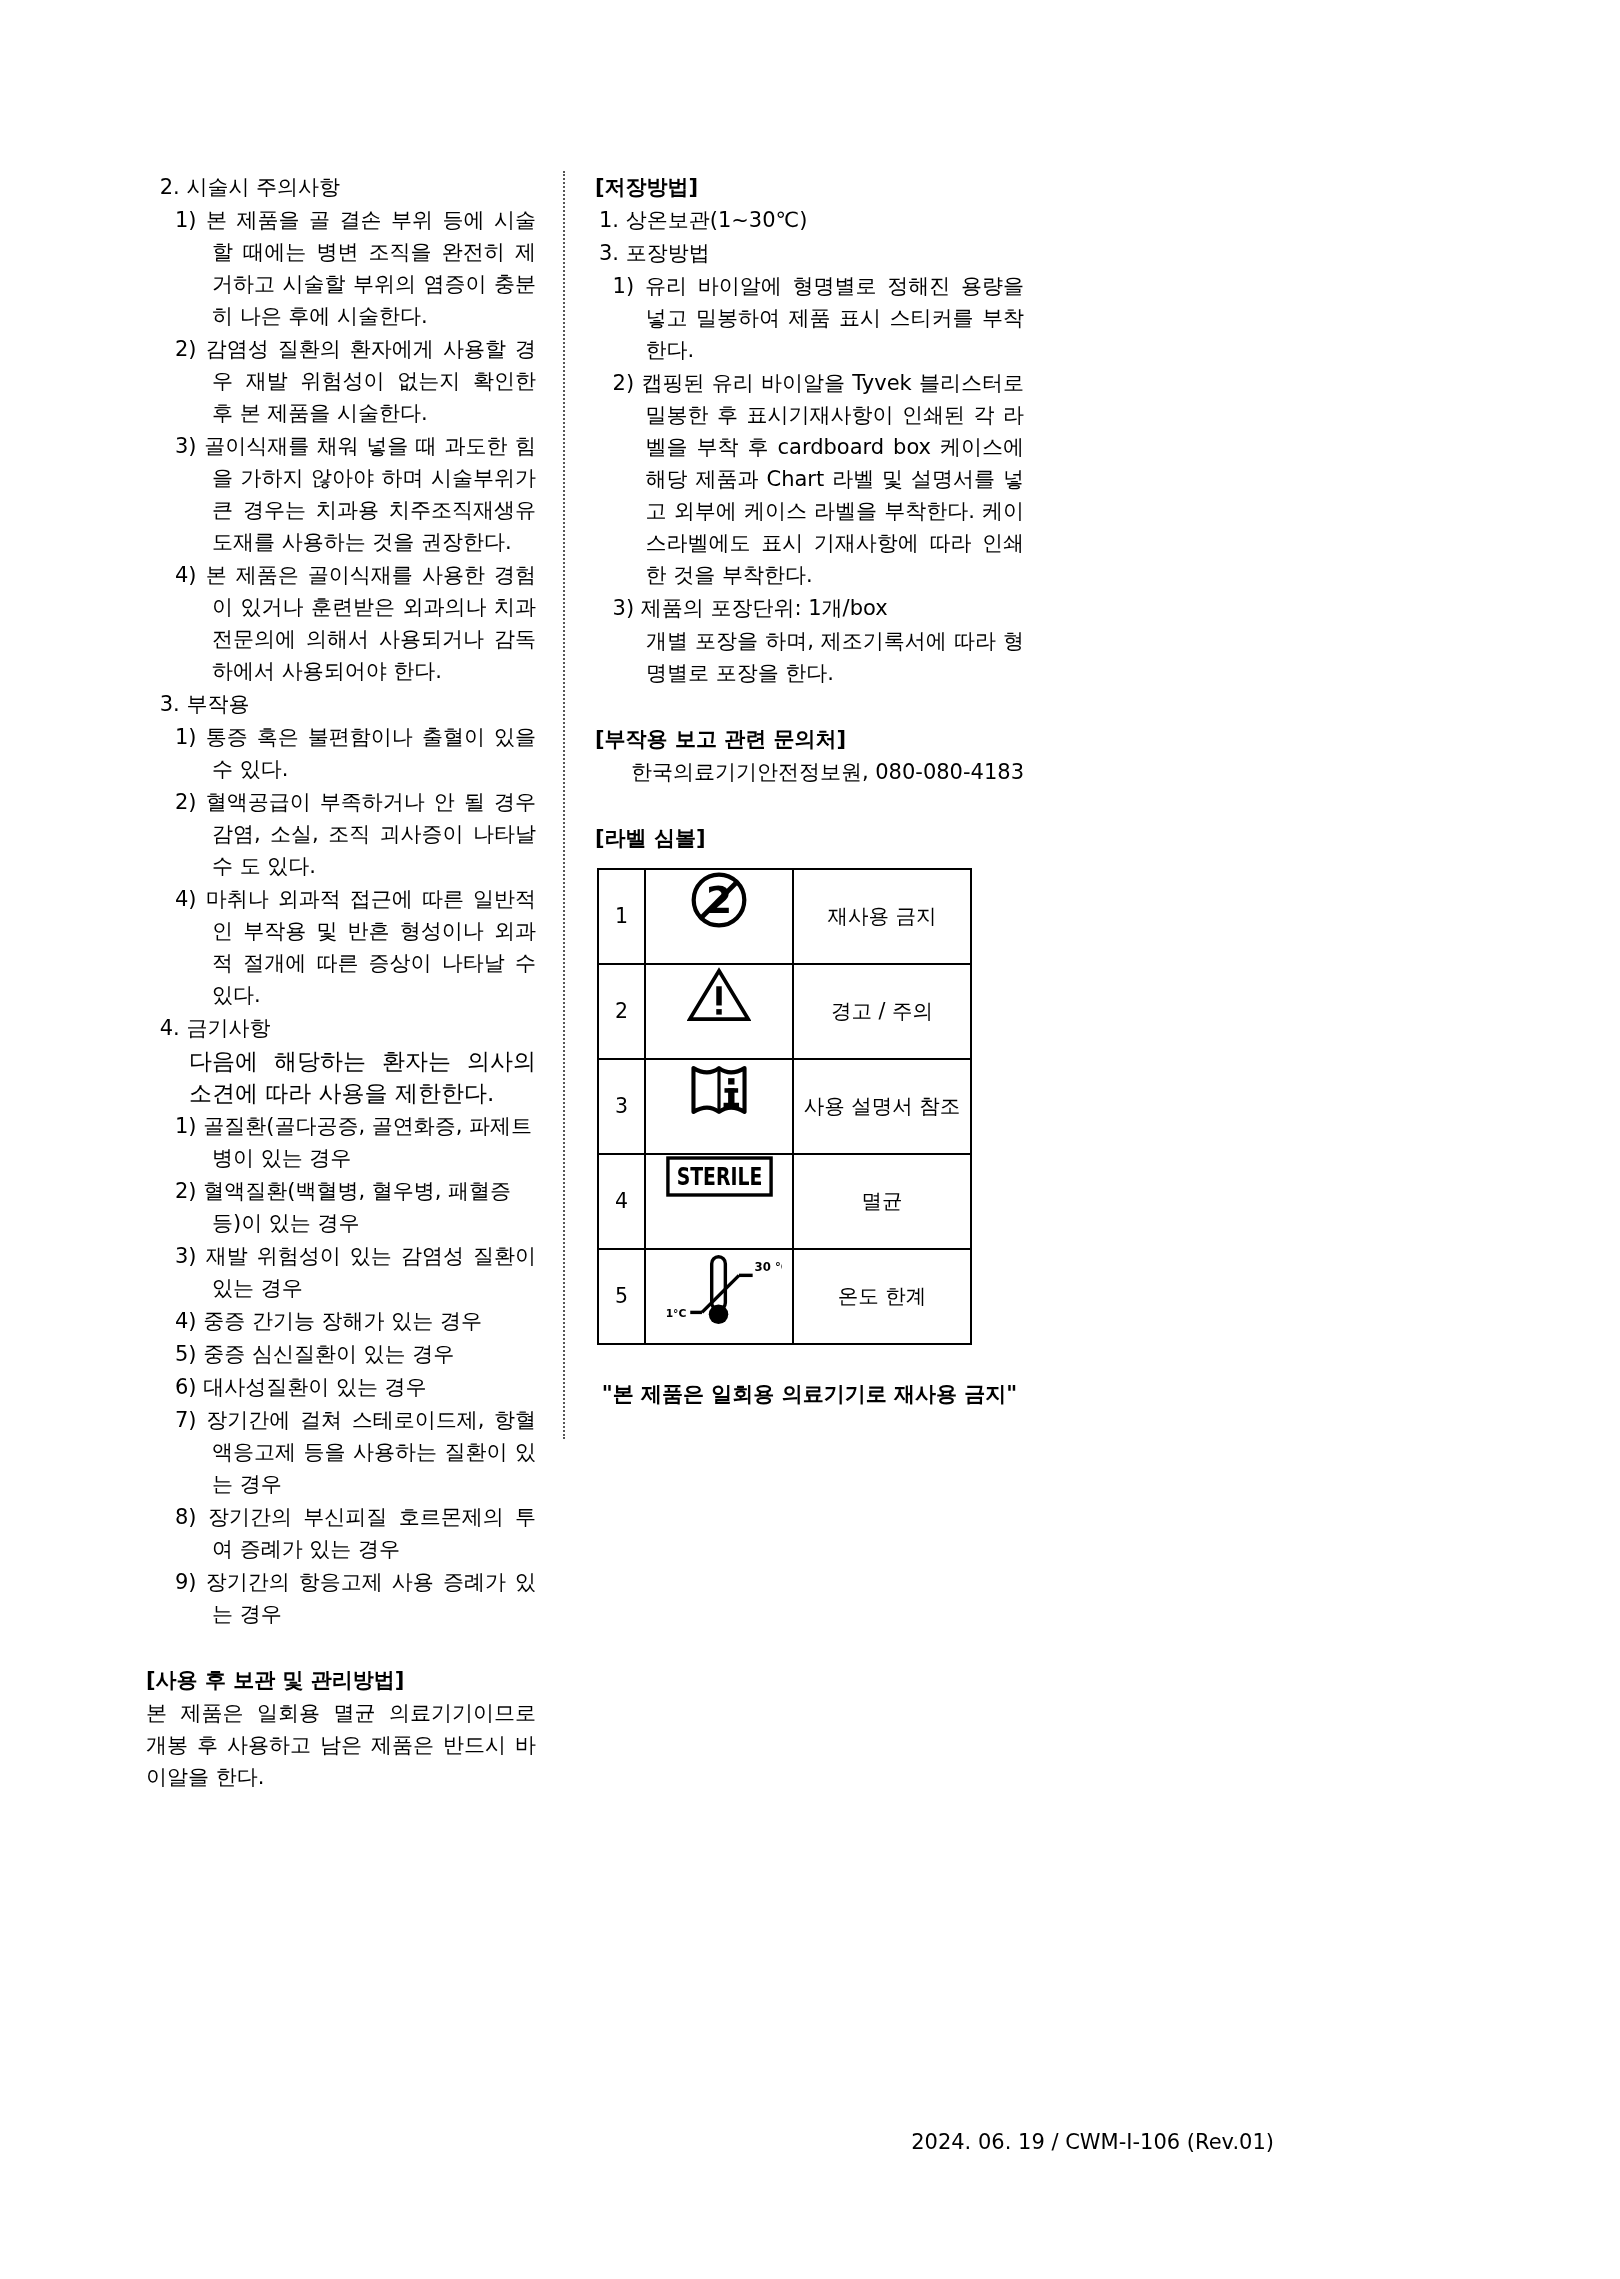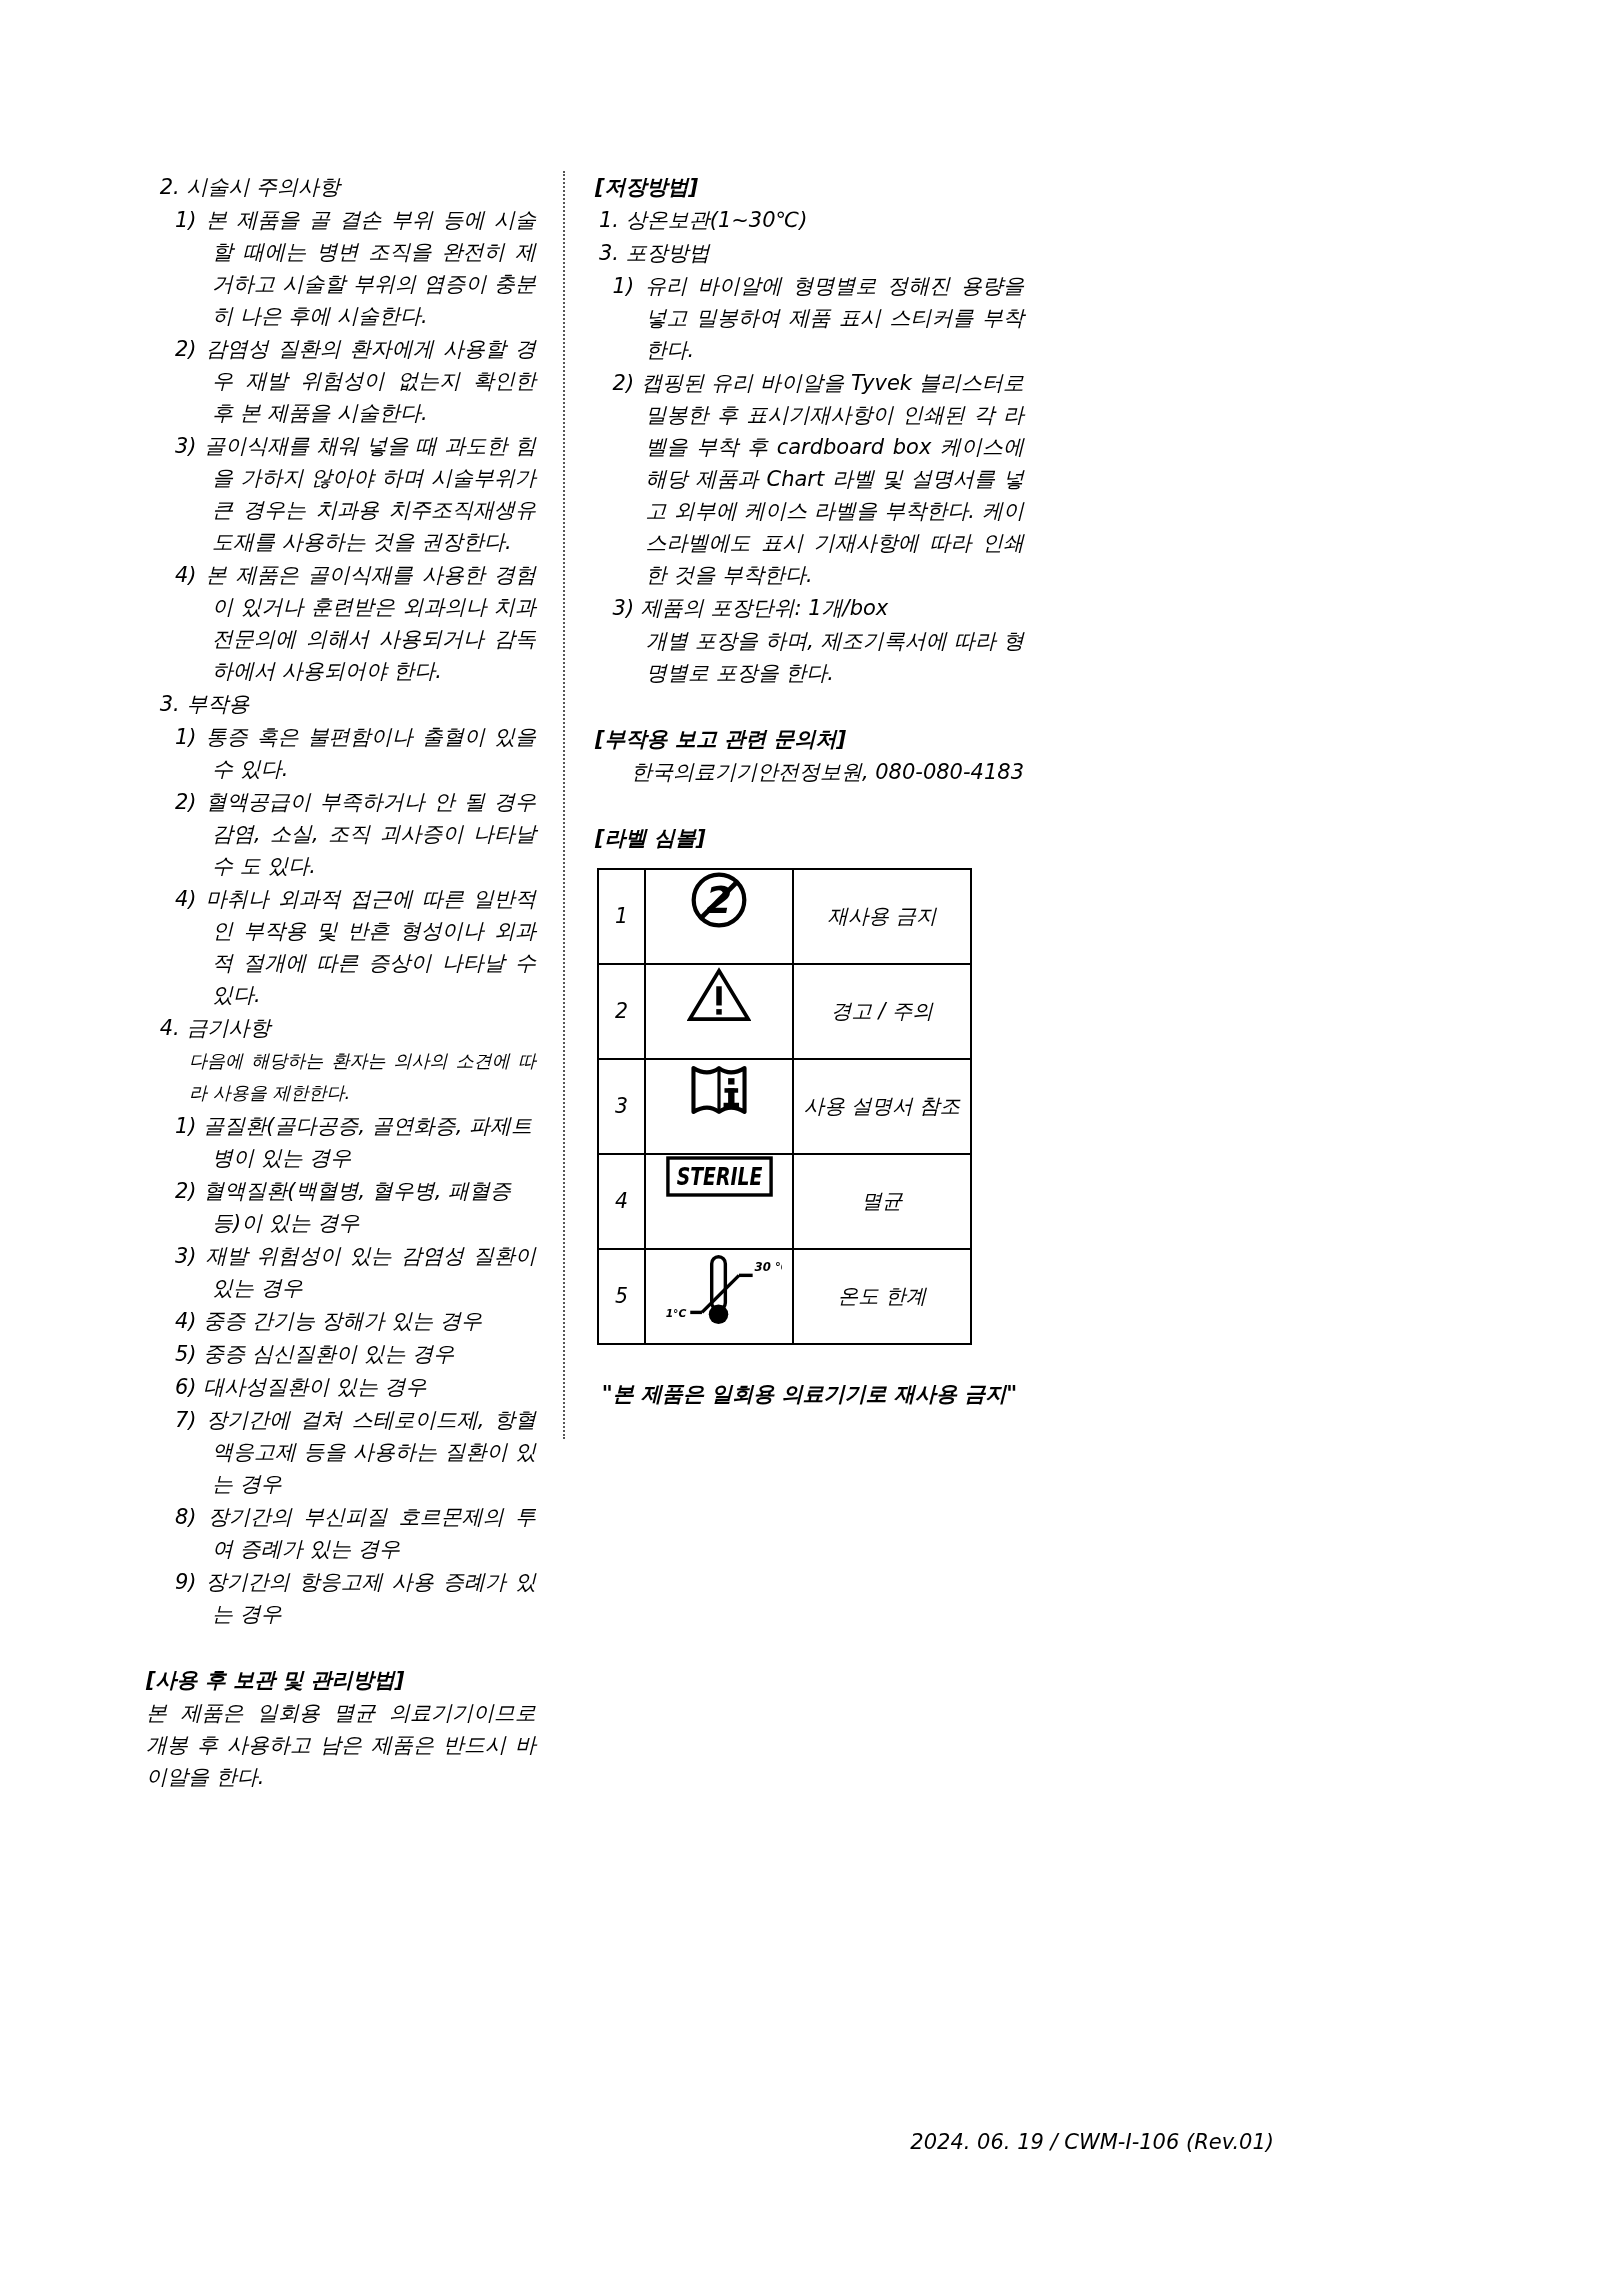--- a/index.html
+++ b/index.html
@@ -14,7 +14,6 @@
     width:1420px;height:2279px;
     box-sizing:border-box;
     padding:171px 146px 0 146px;
-    font-style:italic;
   }
   .columns{
     position:relative;

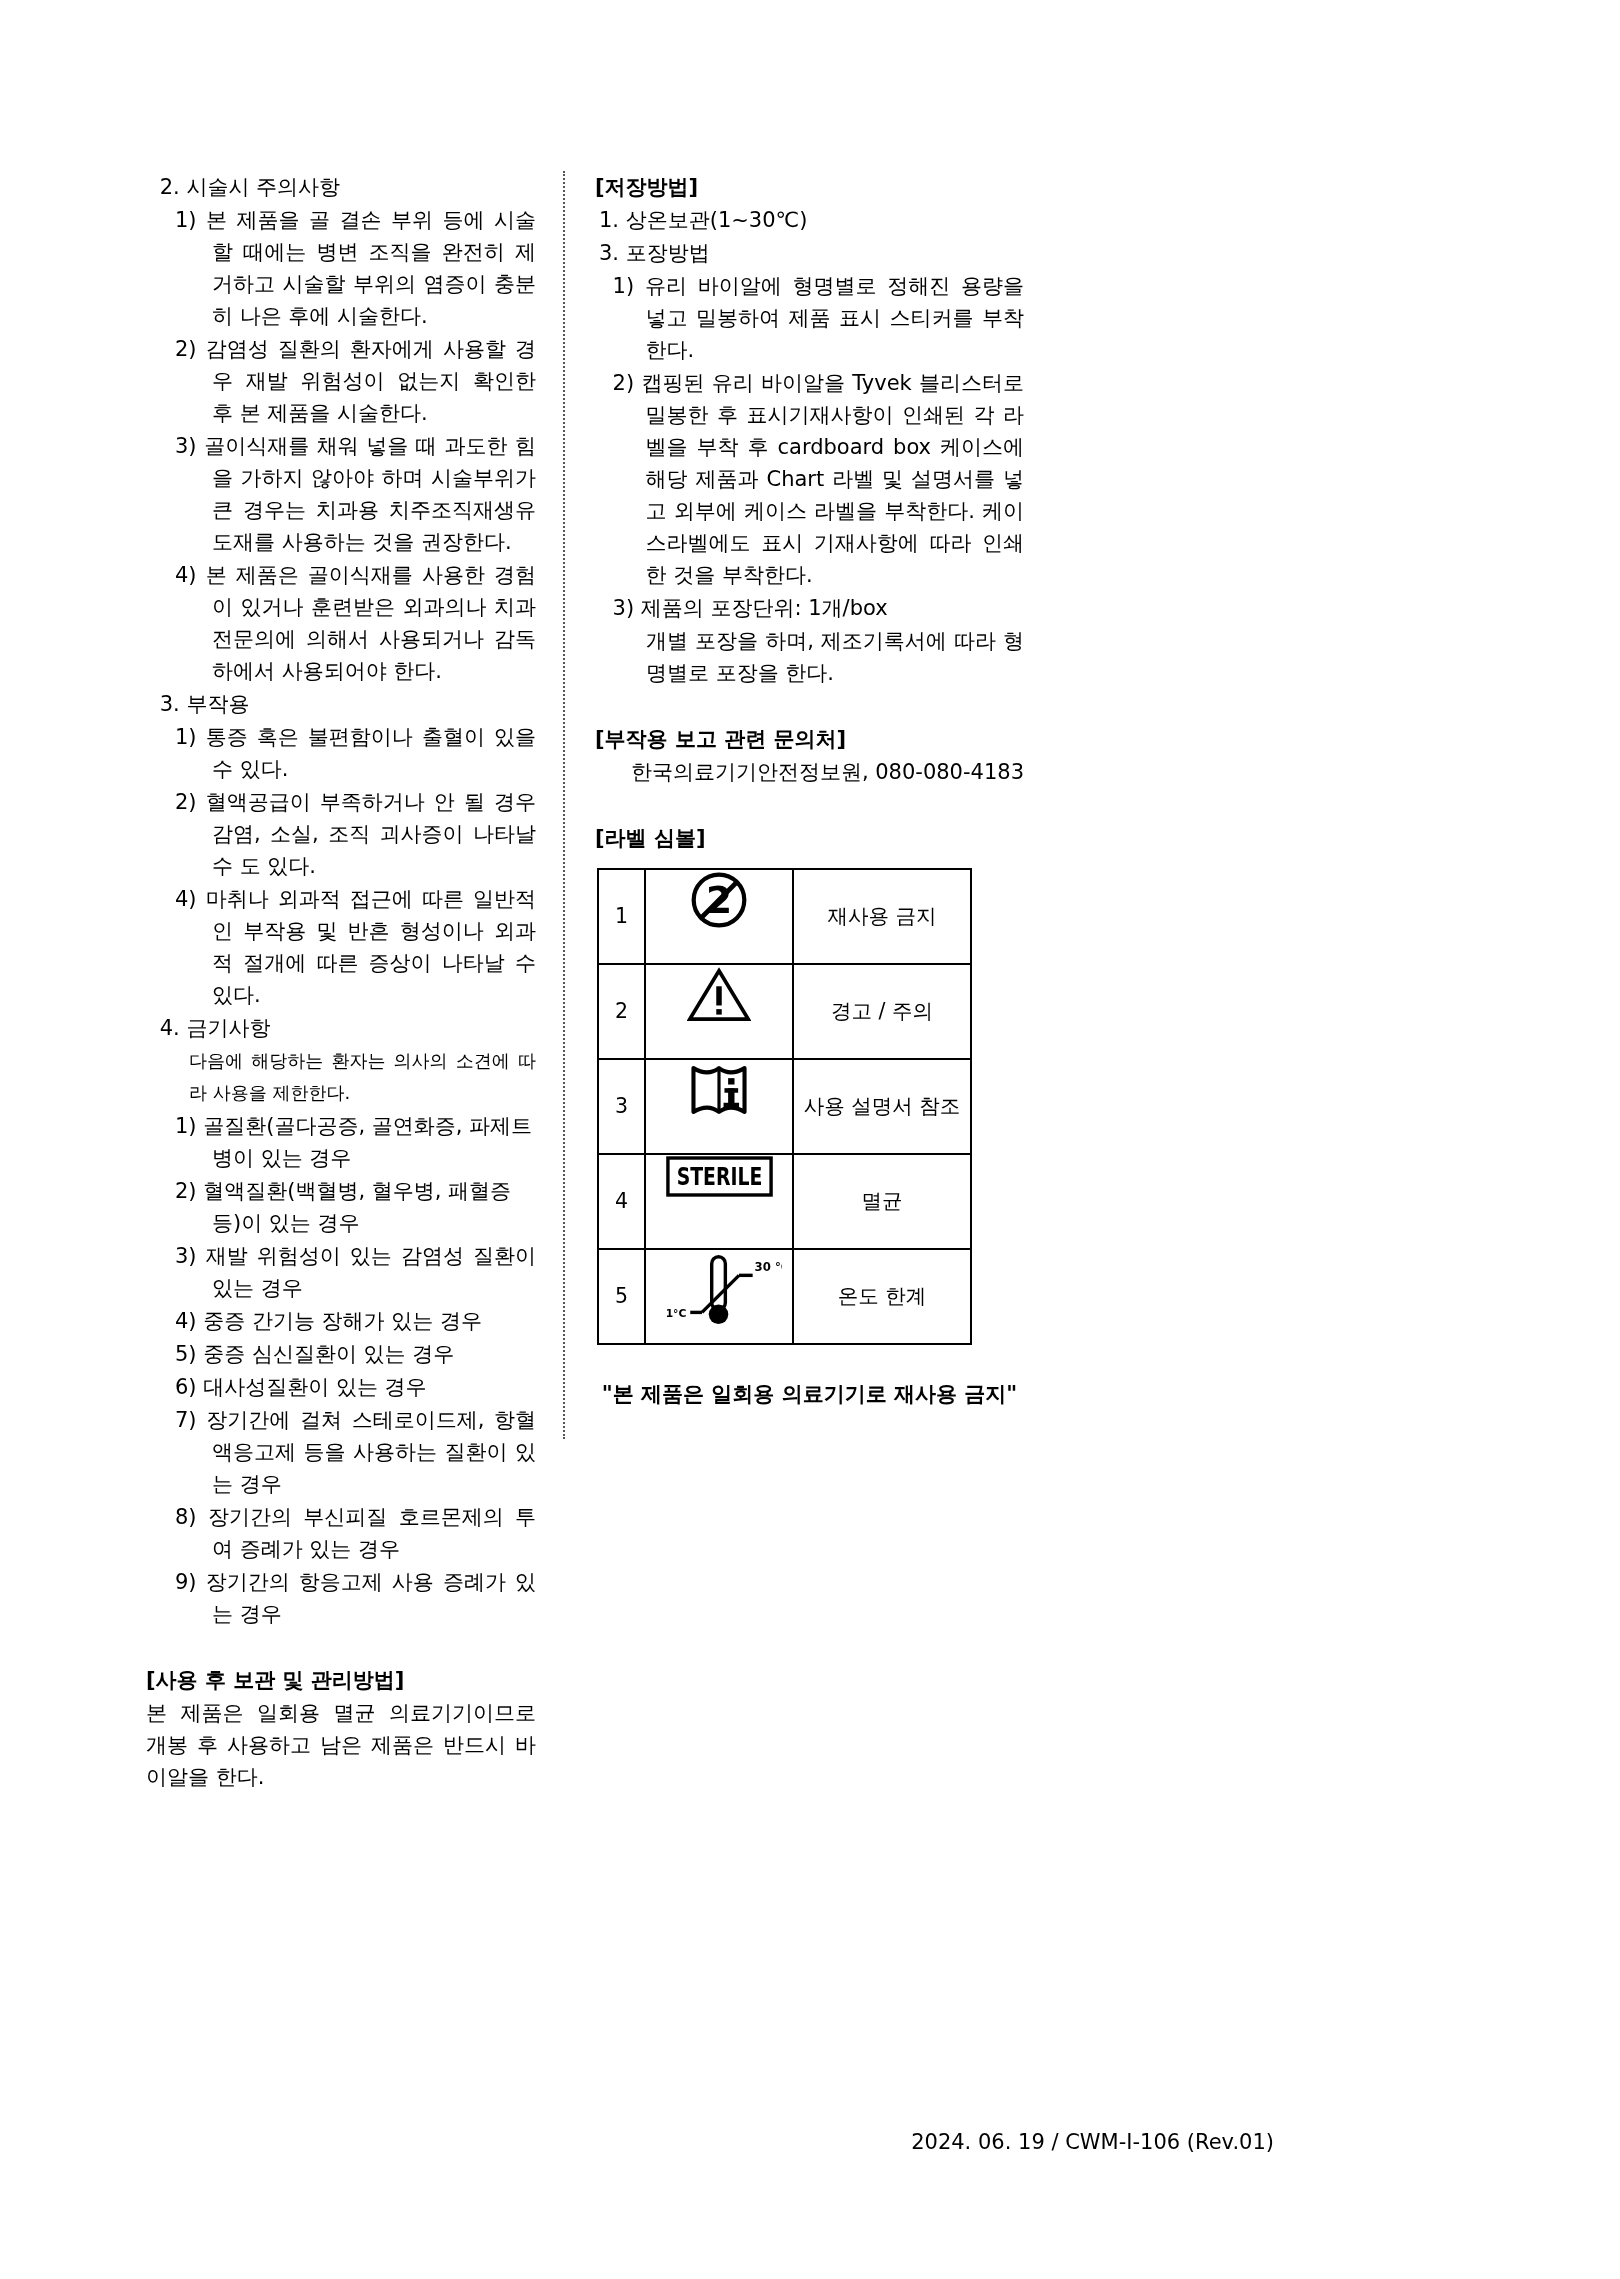--- a/index.html
+++ b/index.html
@@ -69,7 +69,7 @@
     text-align:right;
   }
   .indent-body{        
-    font-size:18px;
+    font-size:23px;
     line-height:32px;
     margin:0 0 1px 43px;
     text-align:justify;

